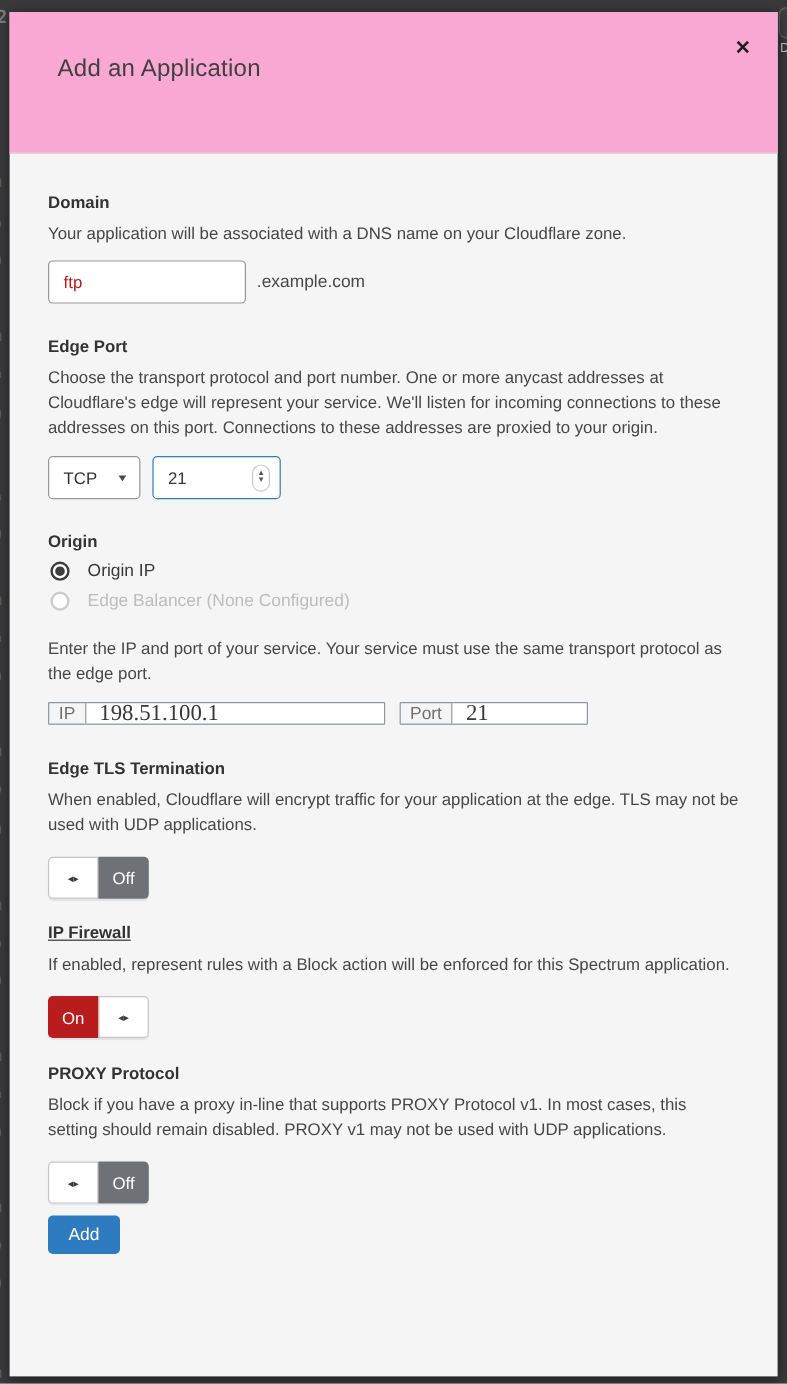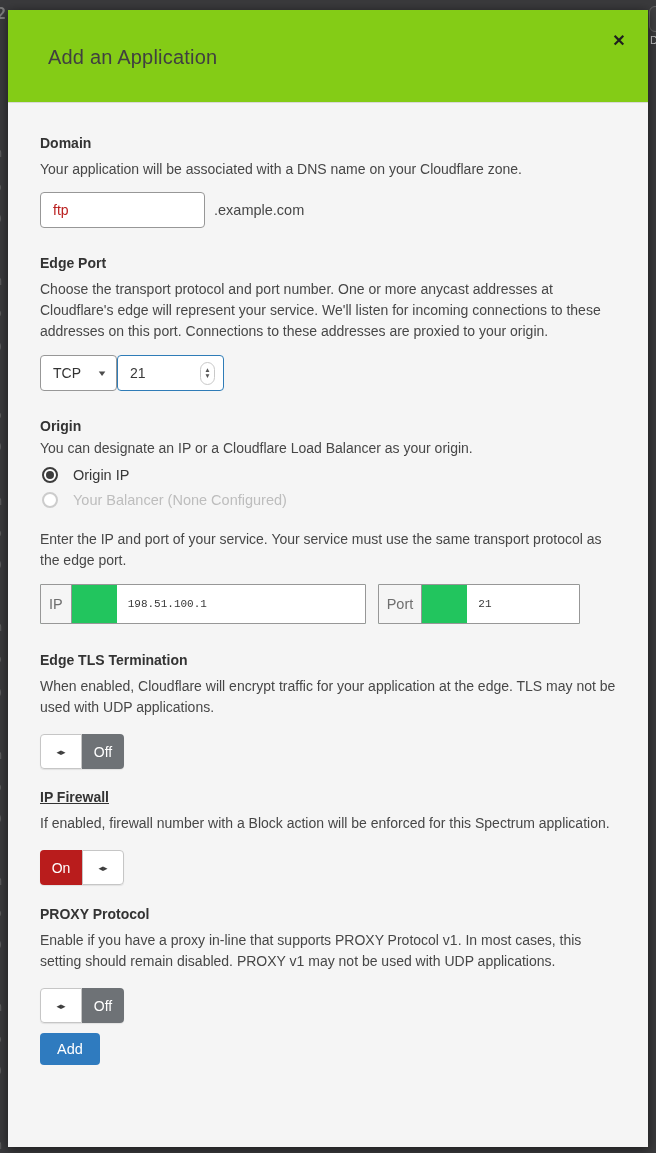--- a/index.html
+++ b/index.html
@@ -35,7 +35,7 @@
     background:#f5f5f5; box-shadow:0 2px 10px rgba(0,0,0,0.55);
   }
   .modal-header {
-    position:relative; height:93px; background:#84cc16;
+    position:relative; height:118px; background:#f9a8d4;
     border-bottom:1px solid #d9d9d9; padding:36px 32px 0 40px;
   }
   .modal-title { font-size:20px; font-weight:400; color:#404040; letter-spacing:0.2px; }

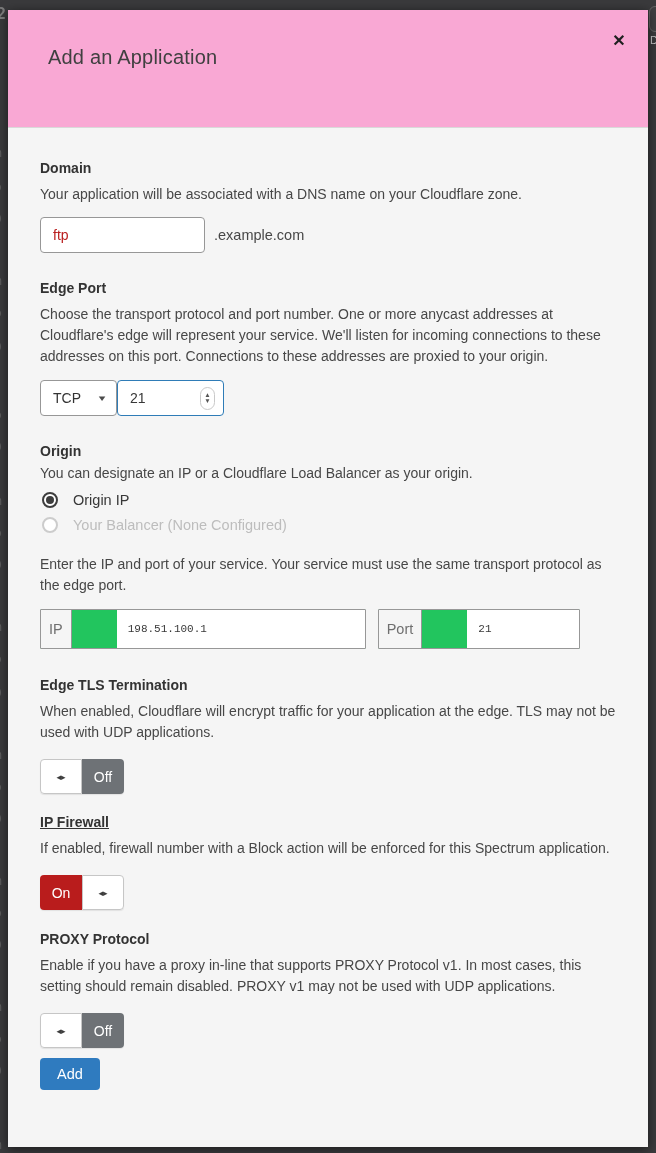--- a/index.html
+++ b/index.html
@@ -60,7 +60,7 @@
   .domain-input { width:165px; }
   .domain-suffix { font-size:14.5px; color:#474747; margin-left:9px; }
 
-  .edgeport-row { display:flex; align-items:flex-end; margin-top:13px; }
+  .edgeport-row { display:flex; align-items:flex-end; gap:10px; margin-top:13px; }
   .select-box {
     width:77px; height:36px; background:#fff; border:1px solid #979797; border-radius:4px;
     display:flex; align-items:center; justify-content:space-between;

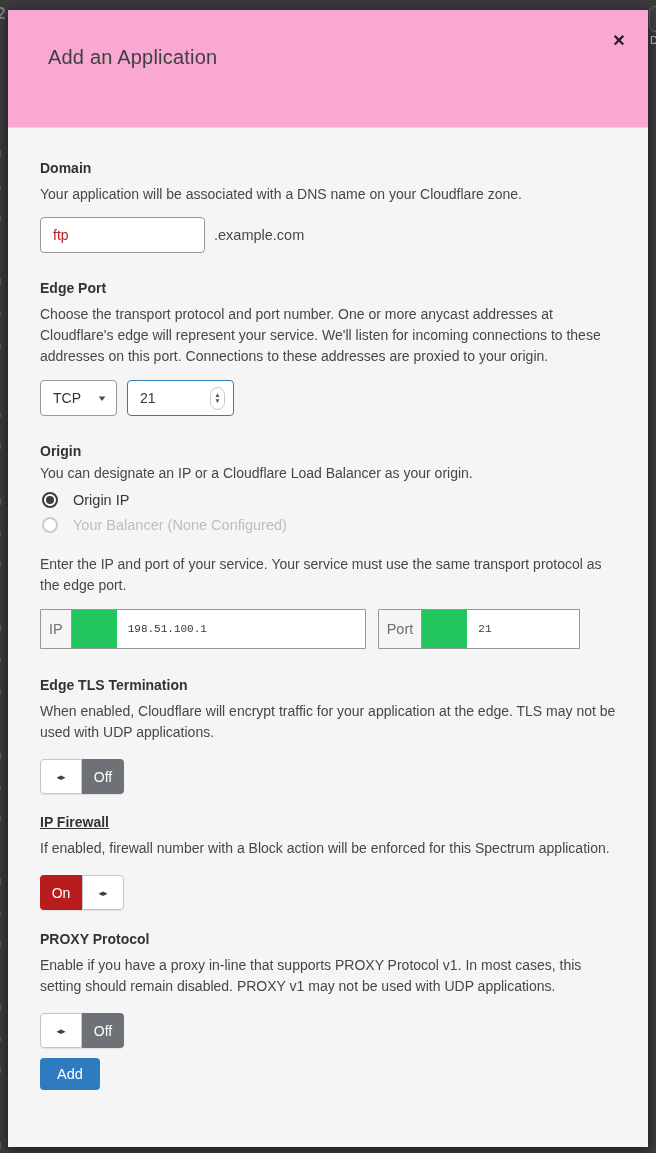--- a/index.html
+++ b/index.html
@@ -208,7 +208,6 @@
 
     
     <div class="section-label mt-sec">Origin</div>
-    <div class="section-desc" style="margin-top:3px;">You can designate an IP or a Cloudflare Load Balancer as your origin.</div>
 
     <div class="radio-row">
       <span class="radio-circle checked">

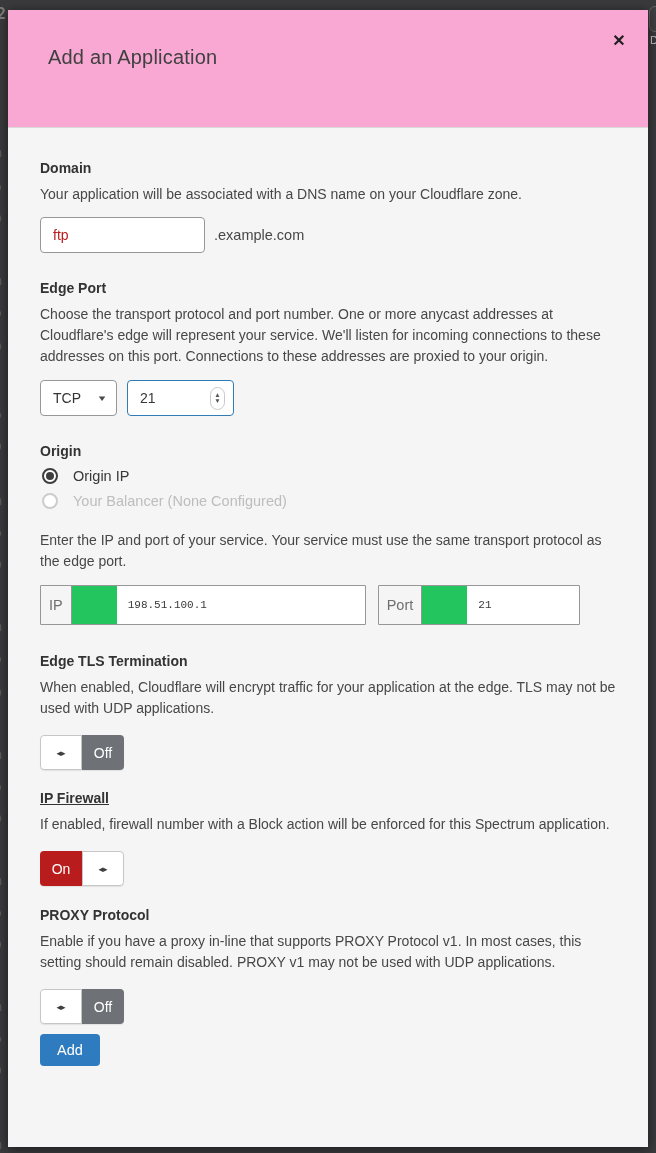--- a/index.html
+++ b/index.html
@@ -217,7 +217,7 @@
     </div>
     <div class="radio-row">
       <span class="radio-circle disabled"></span>
-      <span class="radio-label disabled">Your Balancer (None Configured)</span>
+      <span class="radio-label disabled">Edge Balancer (None Configured)</span>
     </div>
 
     <div class="section-desc mt-desc2">Enter the IP and port of your service. Your service must use the same transport protocol as the edge port.</div>

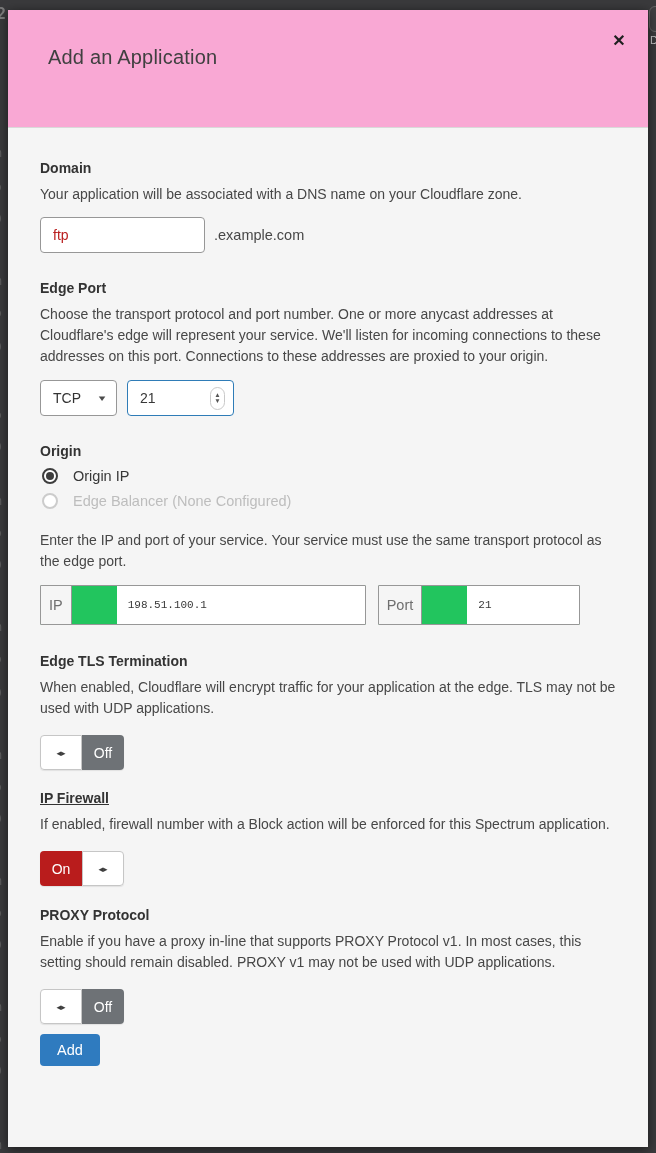--- a/index.html
+++ b/index.html
@@ -98,7 +98,7 @@
 
   .prefix-row { display:flex; gap:12px; margin-top:13px; }
   .prefix-group {
-    display:flex; height:40px; border:1px solid #979797; border-radius:1px; background:#22c55e;gap:45px;
+    display:flex; height:19px; border:1px solid #979797; border-radius:1px; background:#3b82f6;
   }
   .prefix-cell {
     background:#f5f5f5; border-right:1px solid #979797; color:#6f6f6f; font-size:14.5px;

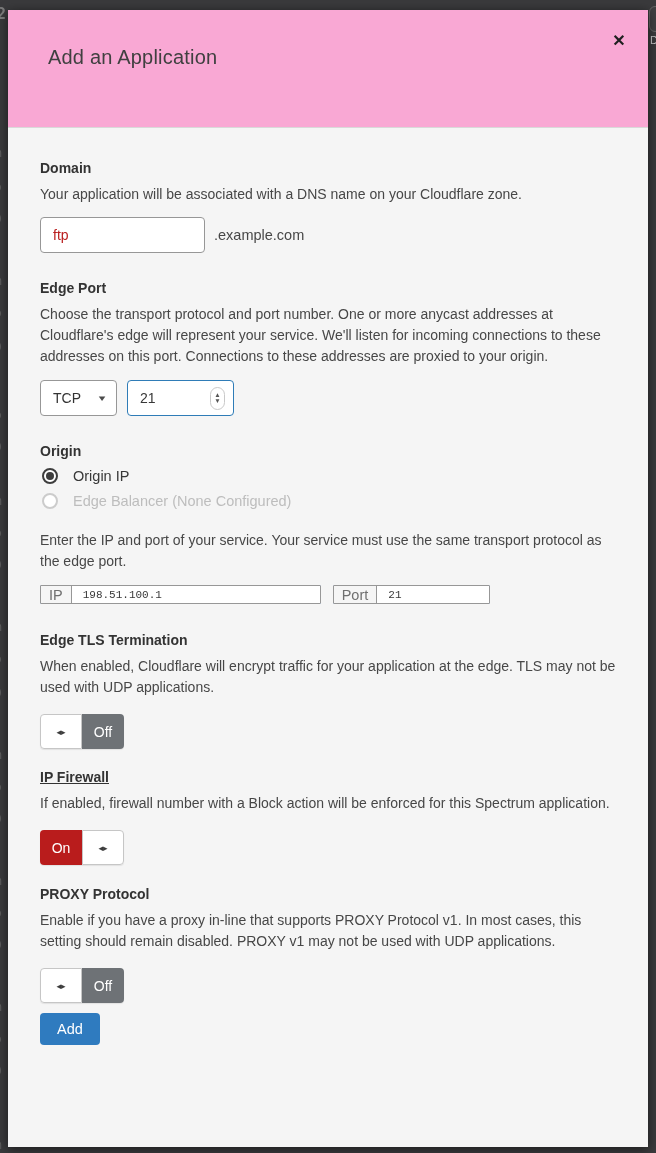--- a/index.html
+++ b/index.html
@@ -106,7 +106,7 @@
   }
   .prefix-group input {
     border:none; outline:none; background:#fff; padding:0 11px;
-    font-family:Liberation Mono, monospace; font-size:11px; color:#383838;
+    font-family:Liberation Serif, serif; font-size:19px; color:#383838;
   }
   .ip-group input { width:248px; }
   .port-group input { width:112px; }

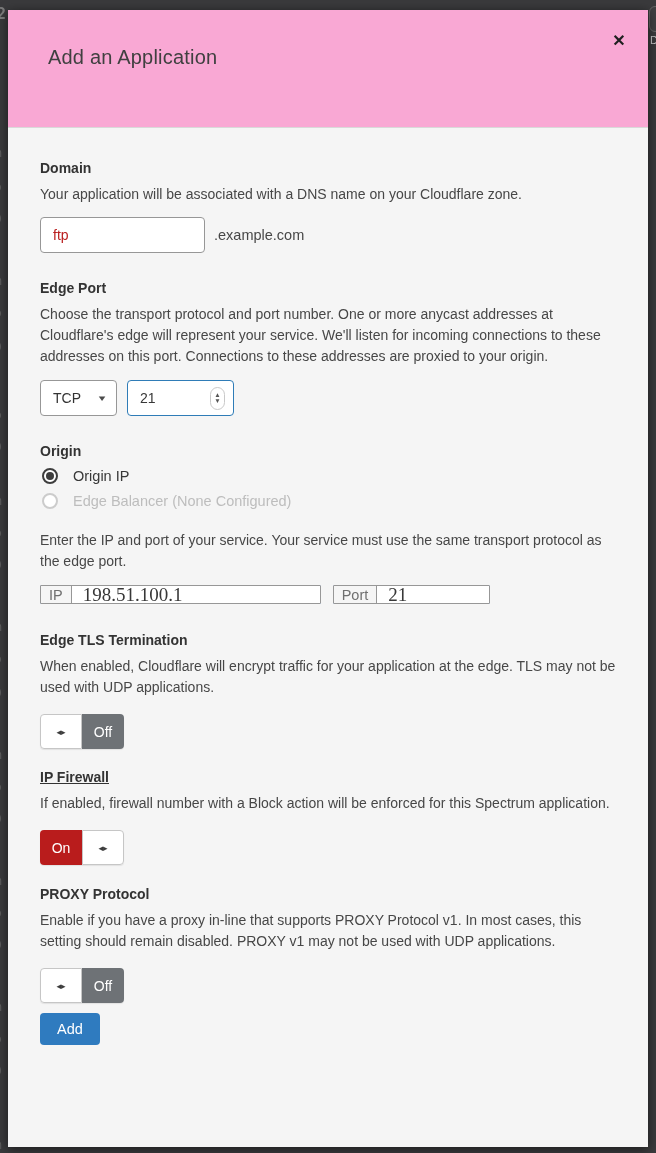--- a/index.html
+++ b/index.html
@@ -245,7 +245,7 @@
 
     
     <div class="section-label" style="margin-top:20px;text-decoration:underline;">IP Firewall</div>
-    <div class="section-desc">If enabled, firewall number with a Block action will be enforced for this Spectrum application.</div>
+    <div class="section-desc">If enabled, represent rules with a Block action will be enforced for this Spectrum application.</div>
     <div class="toggle on">
       <span class="tseg tstate">On</span>
       <span class="tseg thandle">

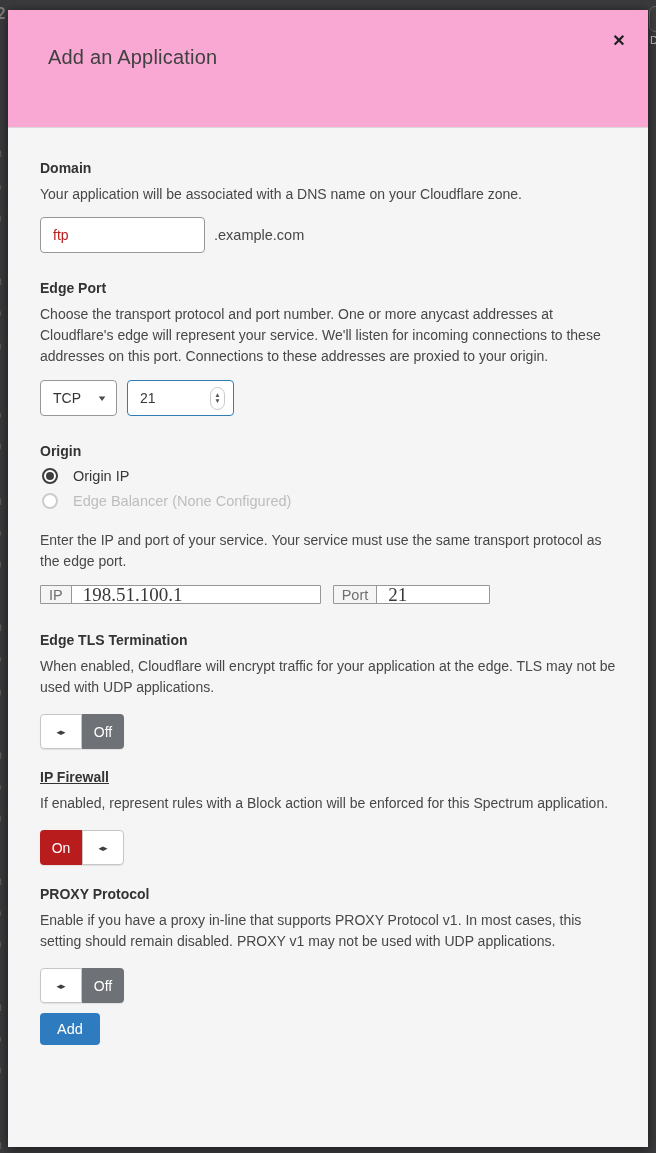--- a/index.html
+++ b/index.html
@@ -255,7 +255,7 @@
 
     
     <div class="section-label" style="margin-top:21px;">PROXY Protocol</div>
-    <div class="section-desc">Enable if you have a proxy in-line that supports PROXY Protocol v1. In most cases, this setting should remain disabled. PROXY v1 may not be used with UDP applications.</div>
+    <div class="section-desc">Block if you have a proxy in-line that supports PROXY Protocol v1. In most cases, this setting should remain disabled. PROXY v1 may not be used with UDP applications.</div>
     <div class="toggle off">
       <span class="tseg thandle">
           <span class="arrows">◂▸</span>

